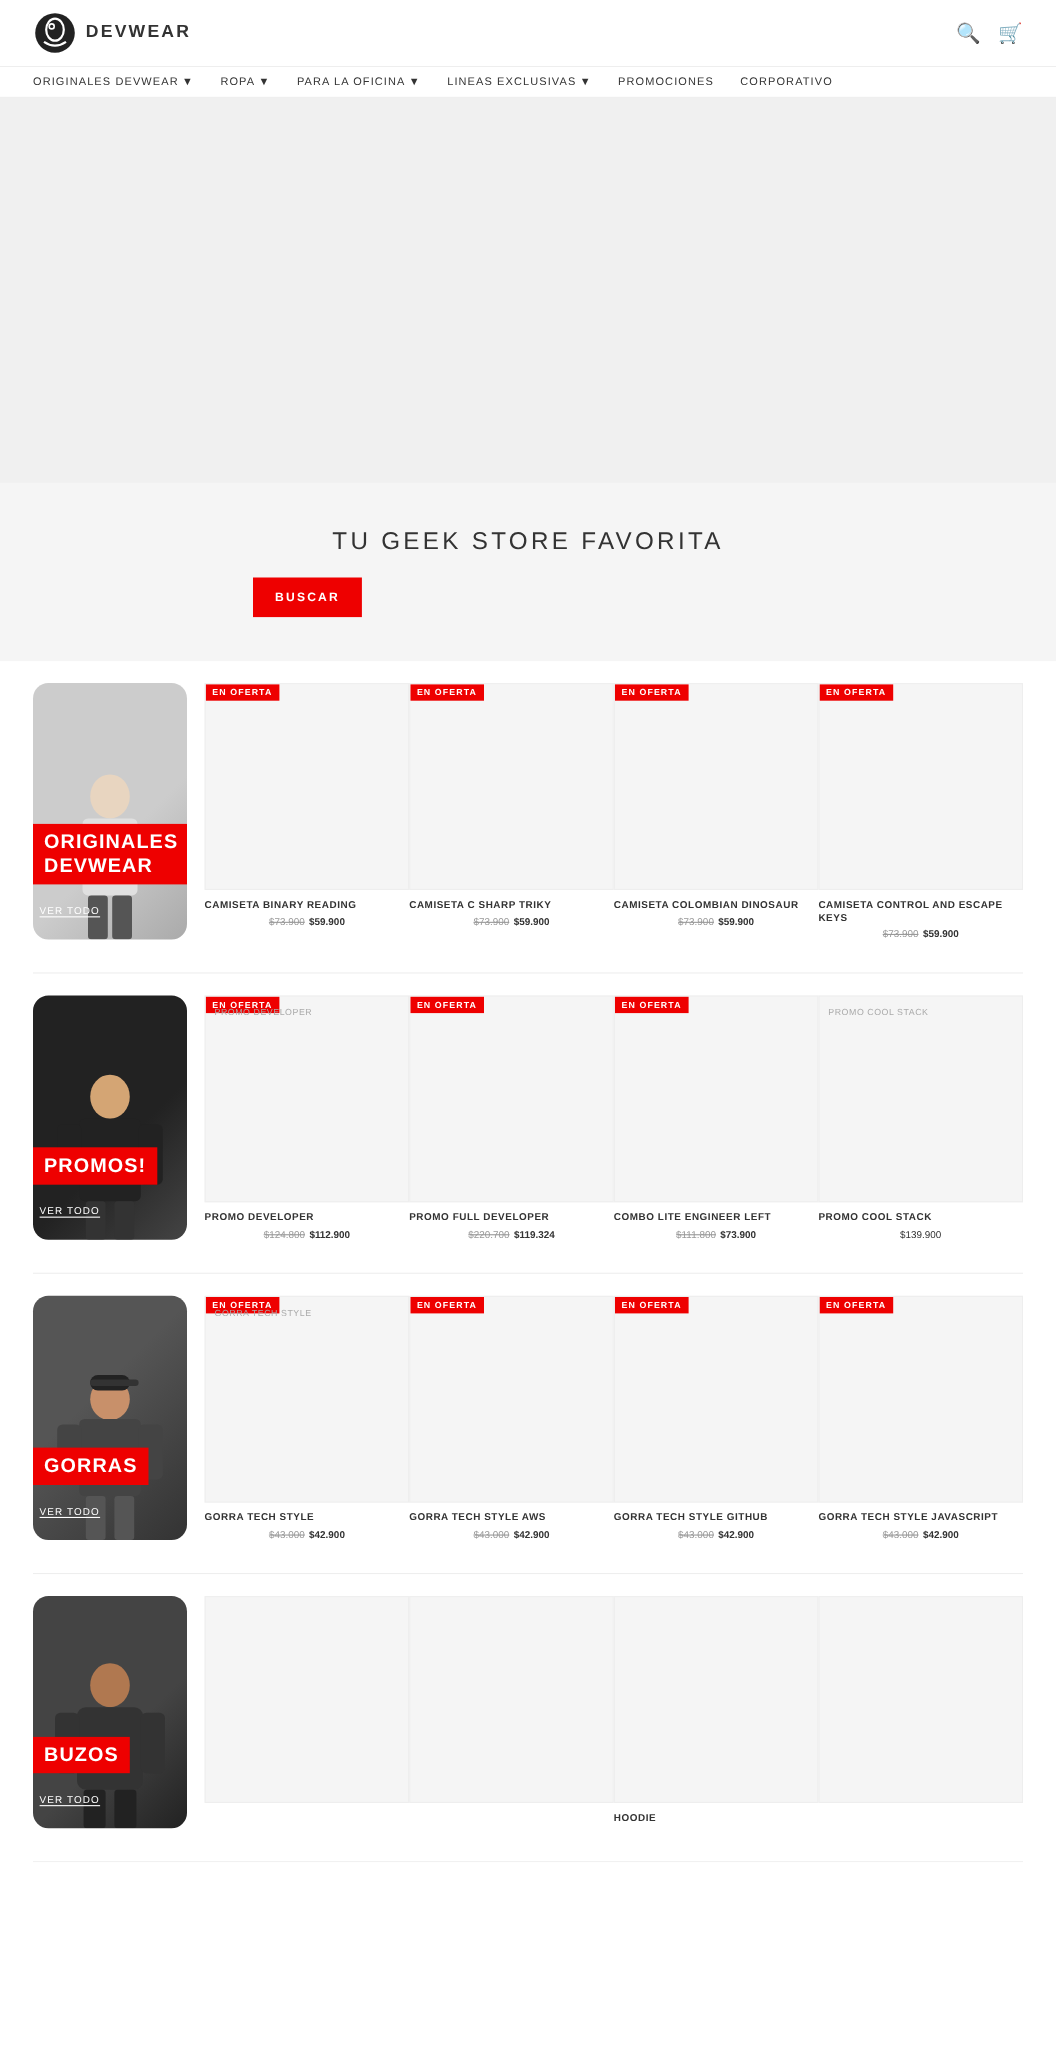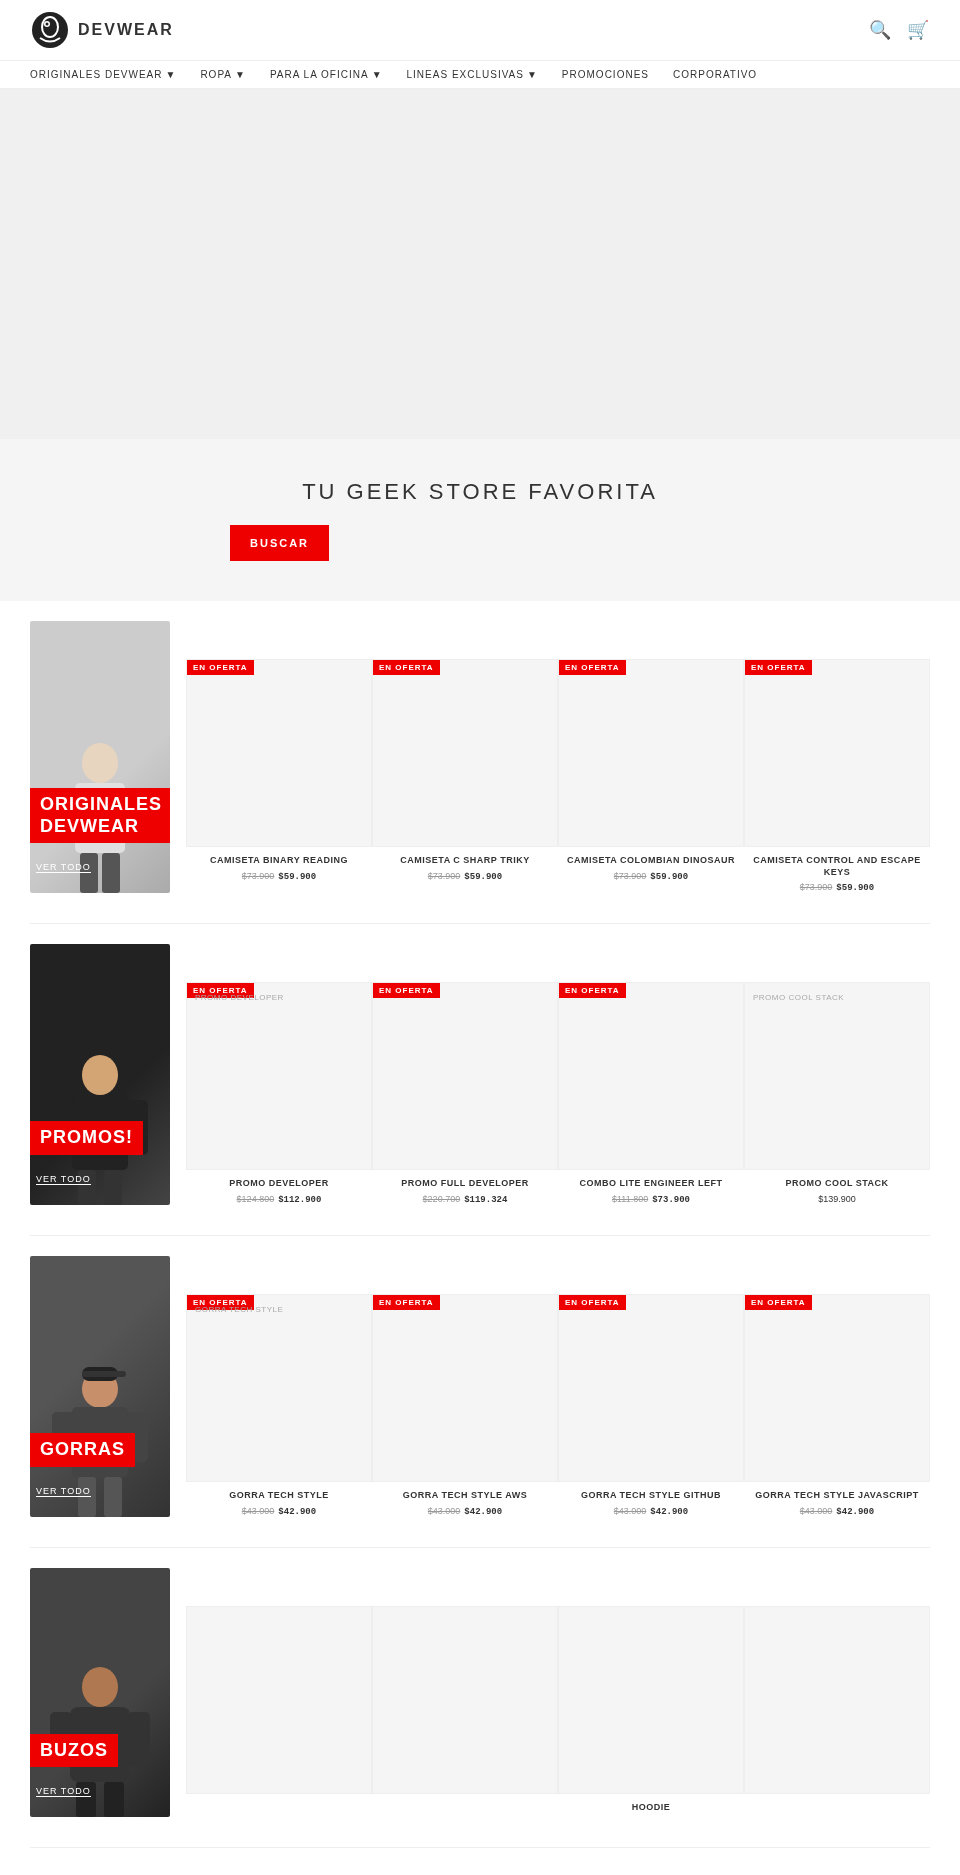--- a/index.html
+++ b/index.html
@@ -160,7 +160,6 @@
     .products-grid {
       display: flex;
       flex: 1;
-      margin-top: 38px;
     }
     .product-card {
       flex: 1;

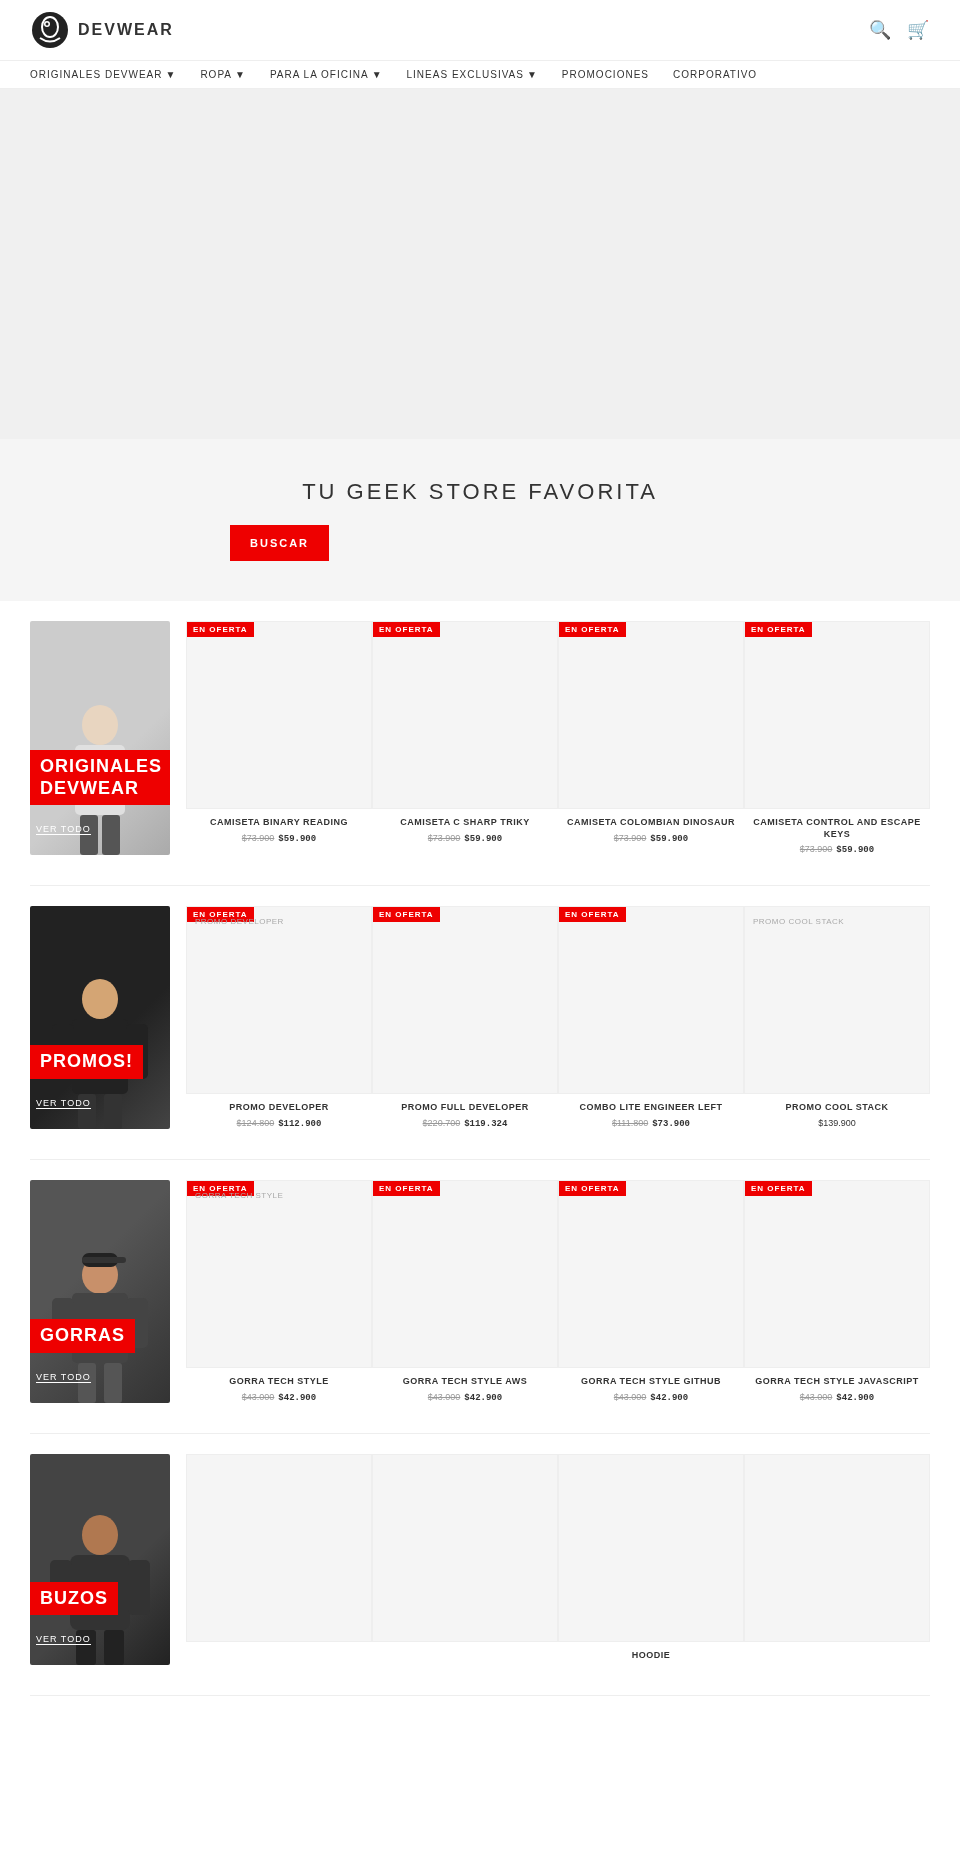--- a/index.html
+++ b/index.html
@@ -123,7 +123,7 @@
       min-width: 140px;
       position: relative;
       overflow: hidden;
-      border-radius: 2px;
+      border-radius: 14px;
     }
     .section-banner-label {
       position: absolute;

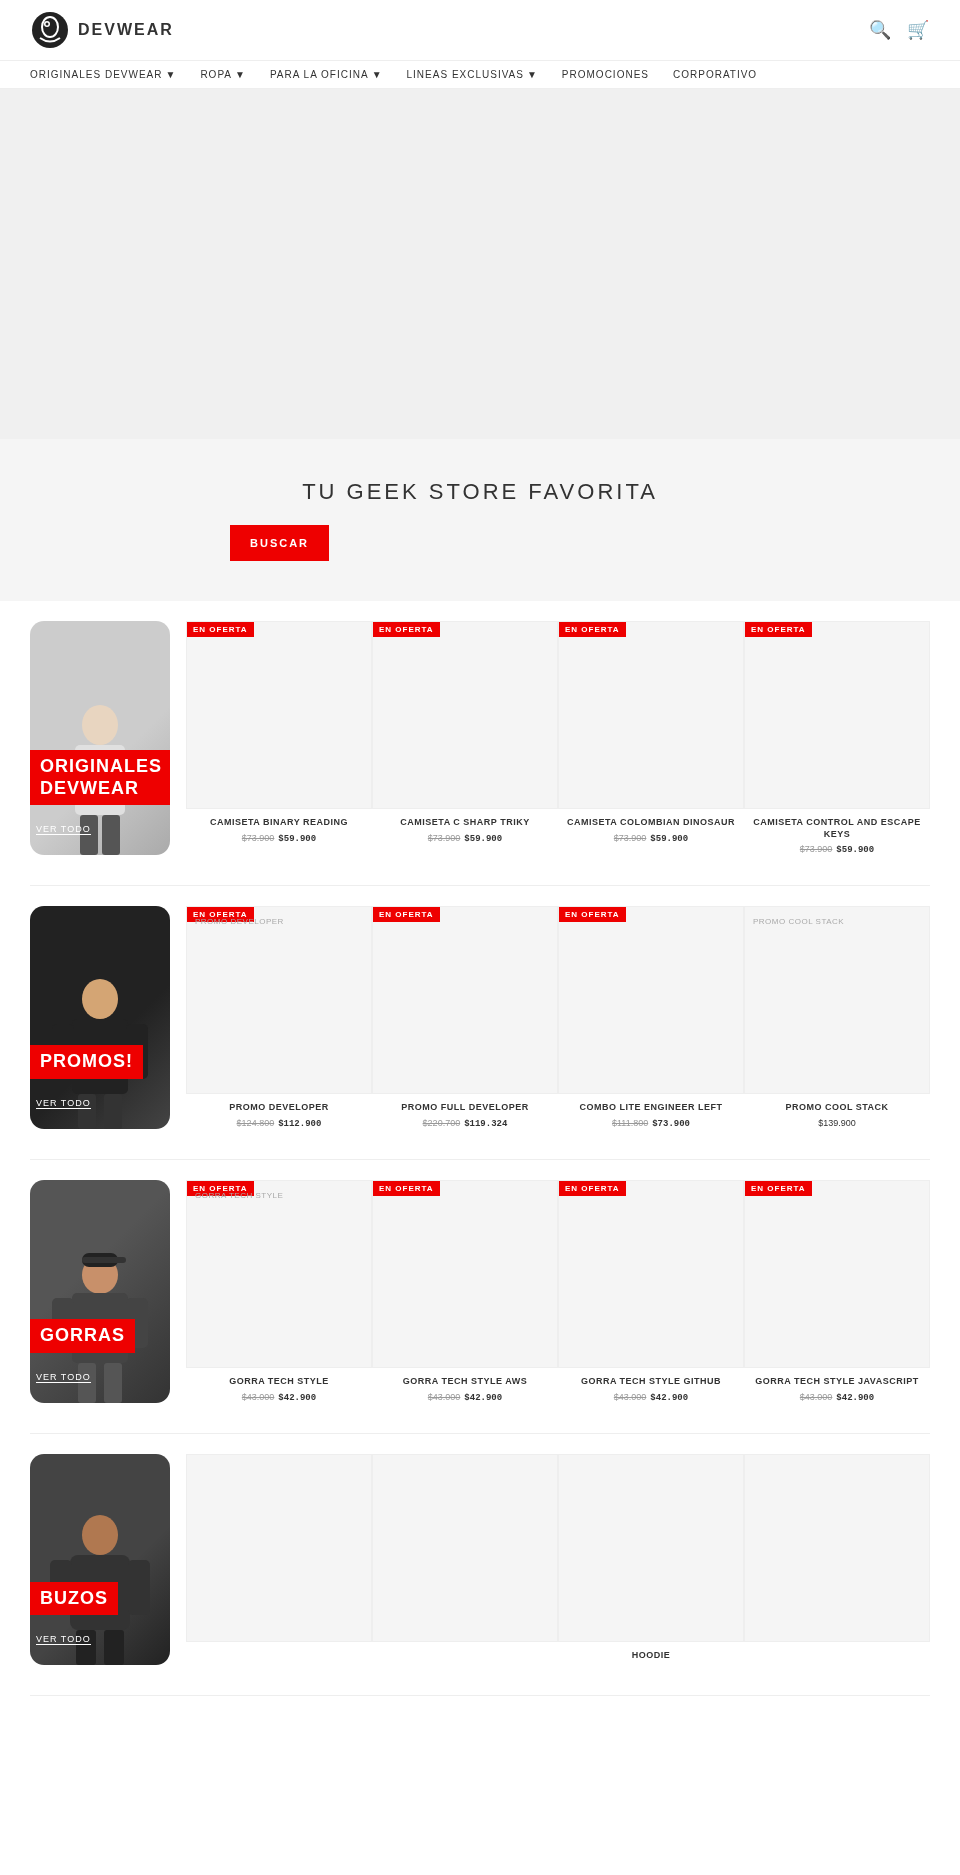--- a/index.html
+++ b/index.html
@@ -199,7 +199,6 @@
       text-transform: uppercase;
       letter-spacing: 0.5px;
       margin-bottom: 4px;
-      text-align: center;
       line-height: 1.3;
     }
     .product-prices {

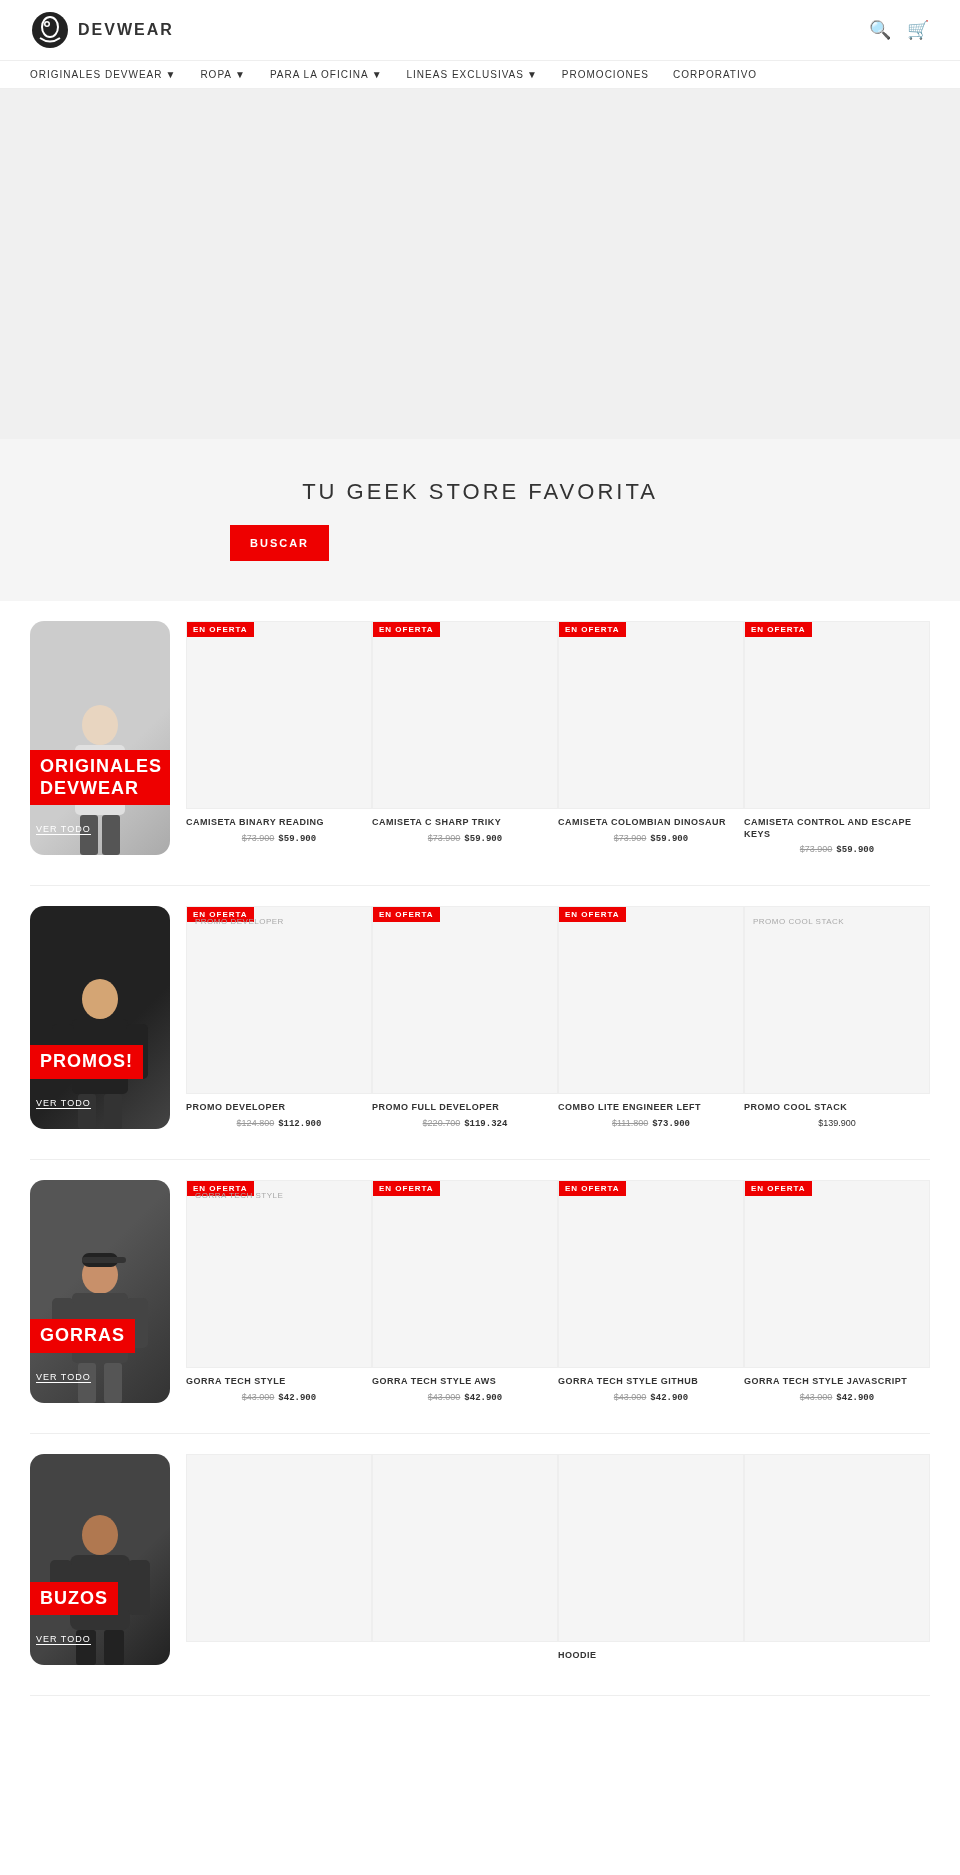--- a/index.html
+++ b/index.html
@@ -213,7 +213,6 @@
     .price-new {
       color: #333;
       font-weight: bold;
-      font-family: Liberation Mono, monospace;
     }
     .price-single {
       color: #333;

